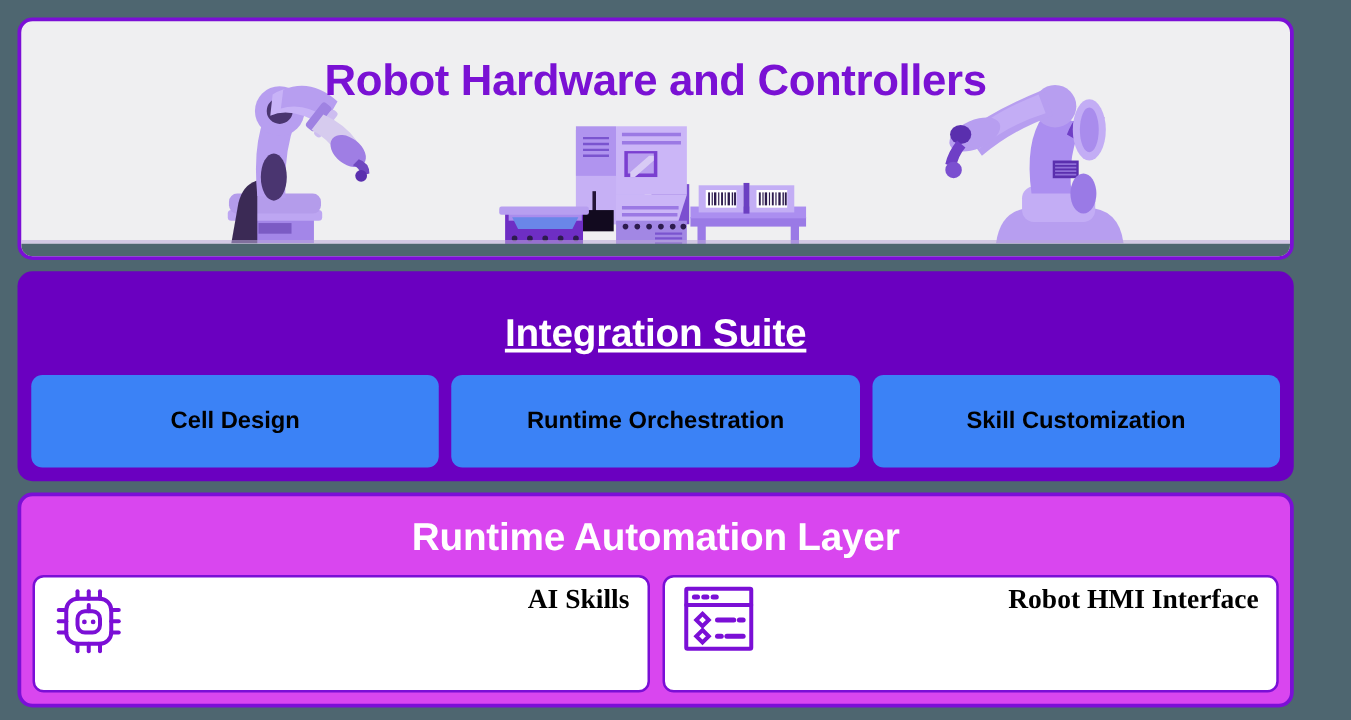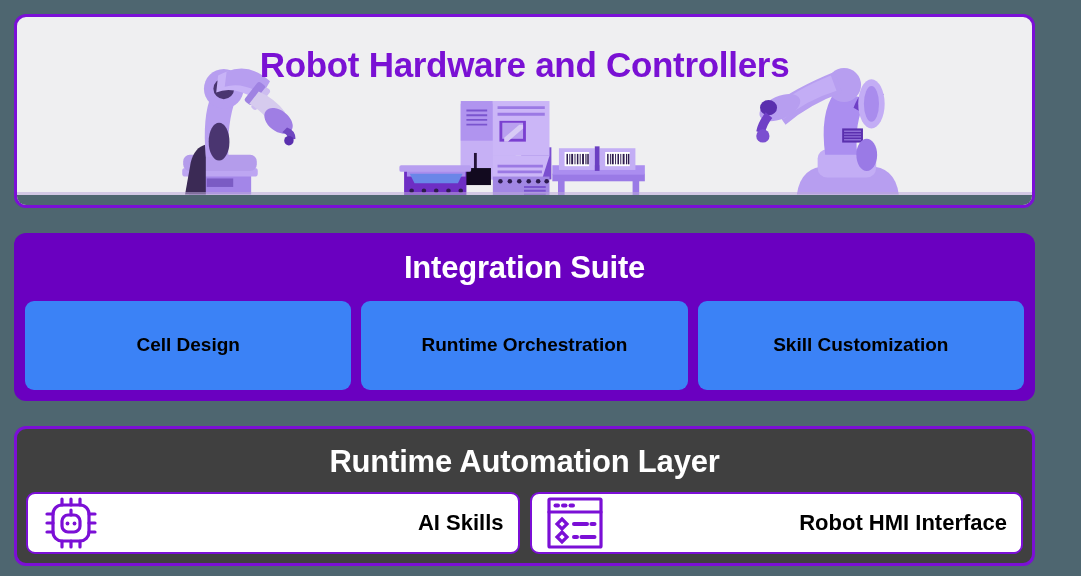--- a/index.html
+++ b/index.html
@@ -21,7 +21,7 @@
     padding: 14px 14px 10px 14px;
     display: flex;
     flex-direction: column;
-    gap: 25px;
+    gap: 9px;
   }
 
   

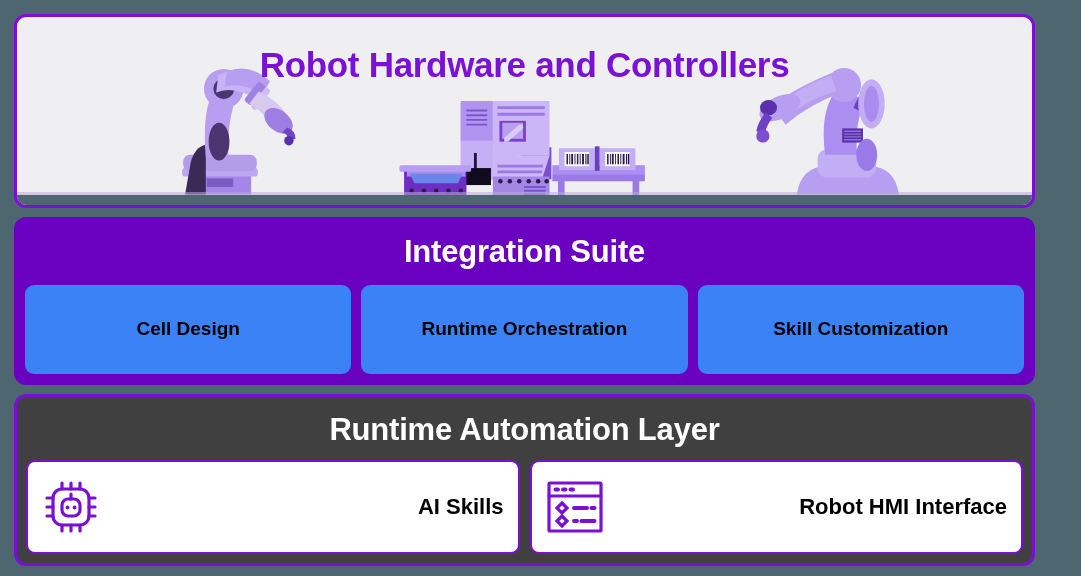--- a/index.html
+++ b/index.html
@@ -85,8 +85,9 @@
     font-size: 31px;
     font-weight: bold;
     line-height: 1;
-    padding: 19px 0 18px 0;
+    padding: 34px 0 18px 0;
     letter-spacing: -0.2px;
+    text-decoration: underline;
   }
   .cardrow {
     display: flex;

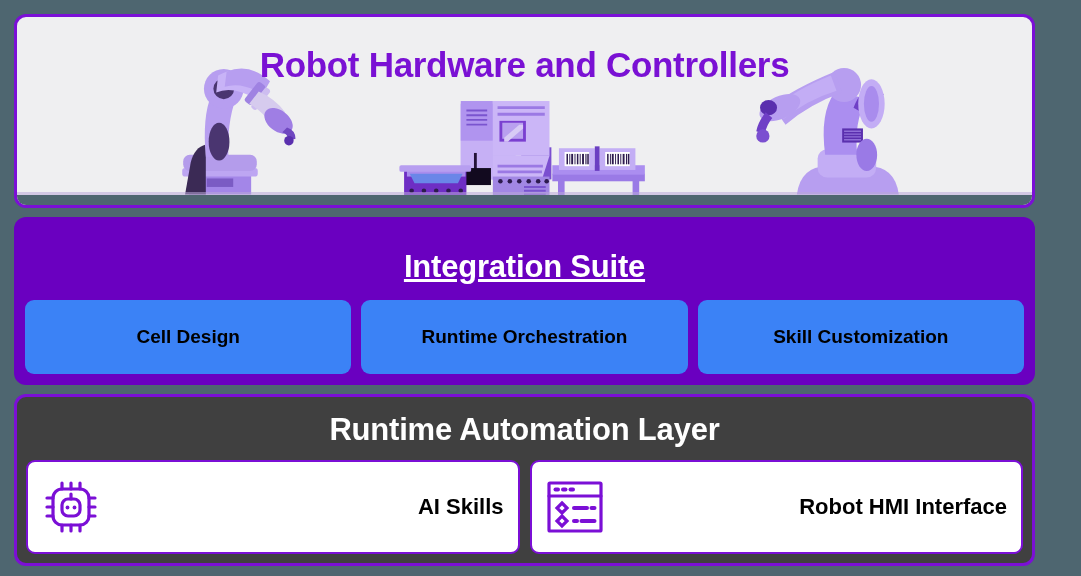--- a/index.html
+++ b/index.html
@@ -113,7 +113,7 @@
 
   
   .band-black {
-    background: #404040;
+    background: #d946ef;
     border: 3px solid #7b0fd6;
     border-radius: 12px;
     flex: 1 1 auto;

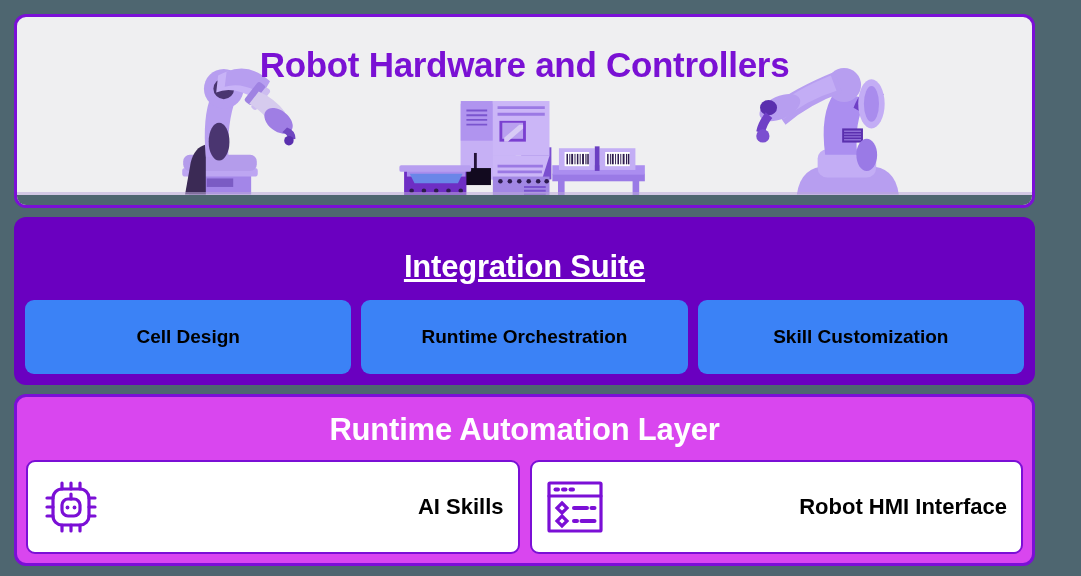--- a/index.html
+++ b/index.html
@@ -138,12 +138,13 @@
     border: 2px solid #7b0fd6;
     border-radius: 9px;
     display: flex;
-    align-items: center;
+    align-items: flex-start;
     justify-content: space-between;
     padding: 4px 14px 4px 12px;
     box-sizing: border-box;
     gap: 8px;
     min-height: 0;
+    font-family: Liberation Serif, serif;
   }
   .icard .lbl {
     color: #000000;

